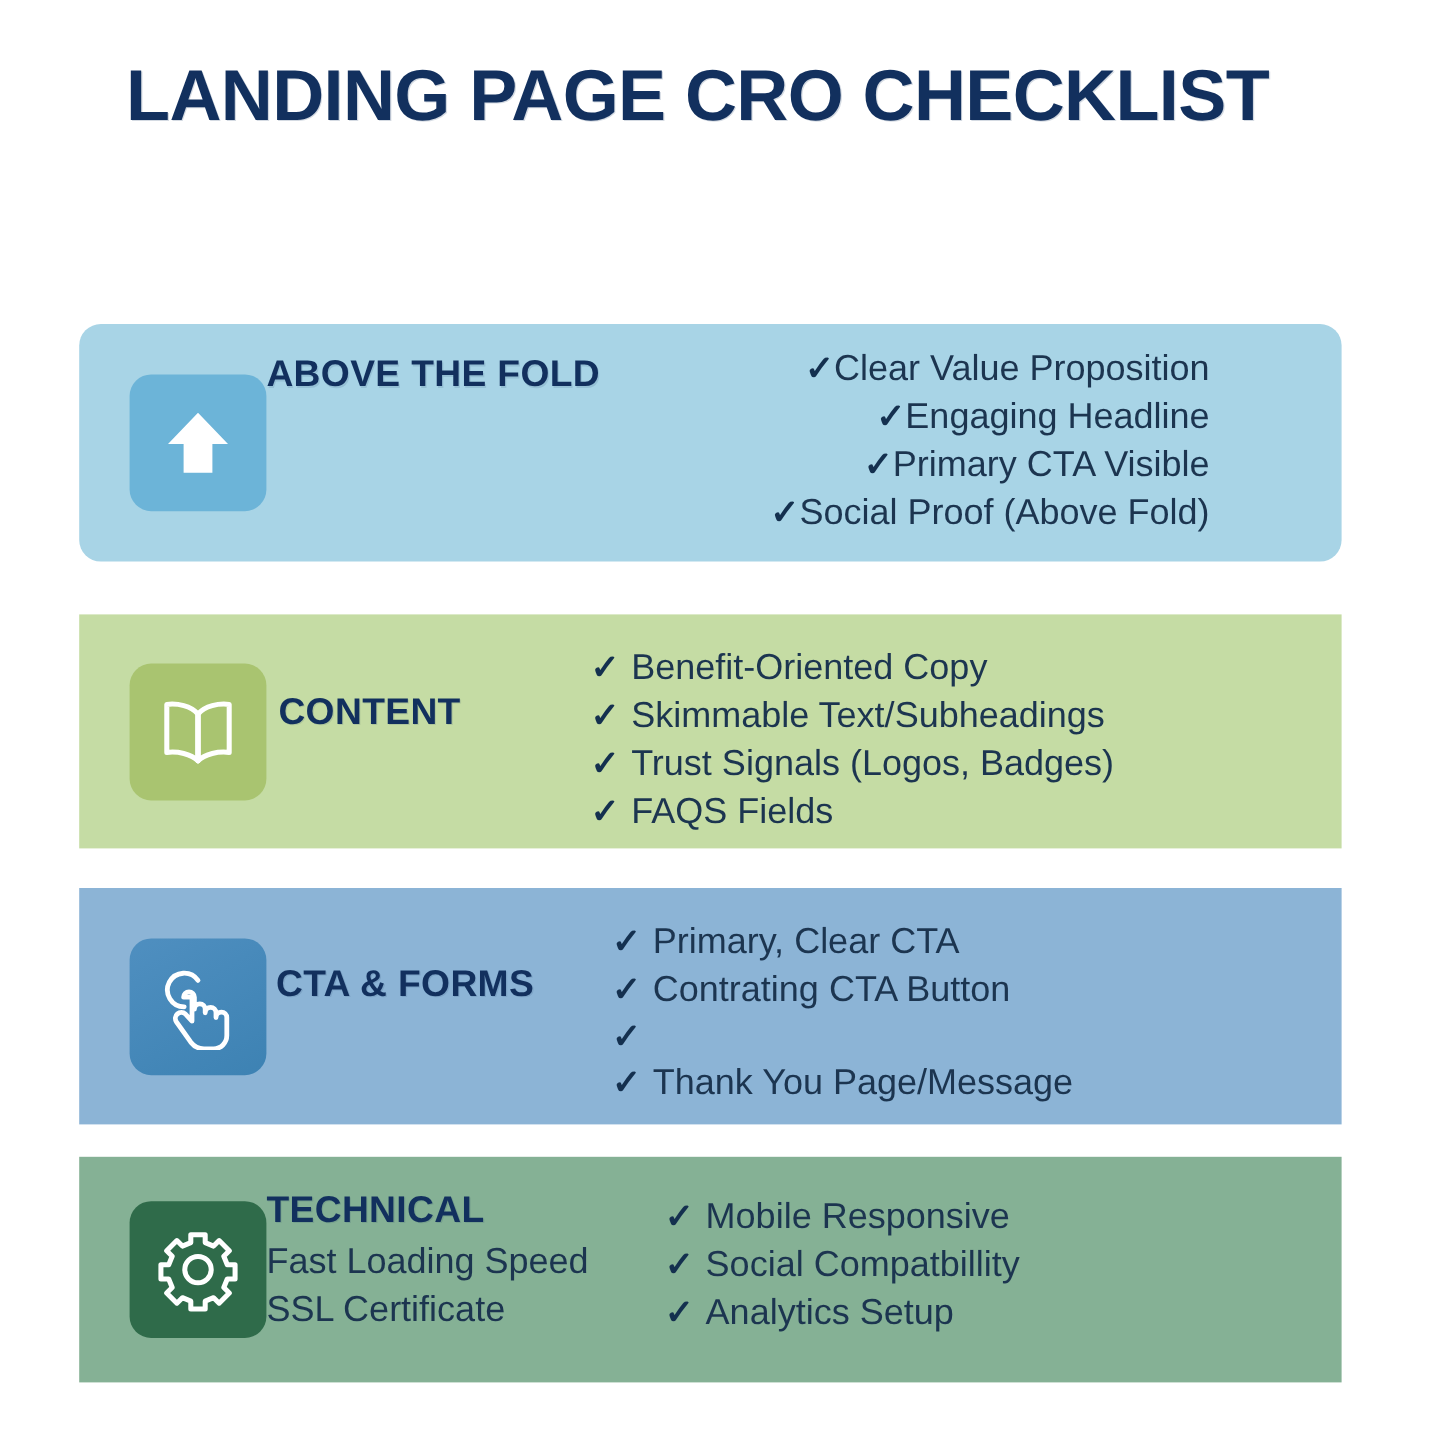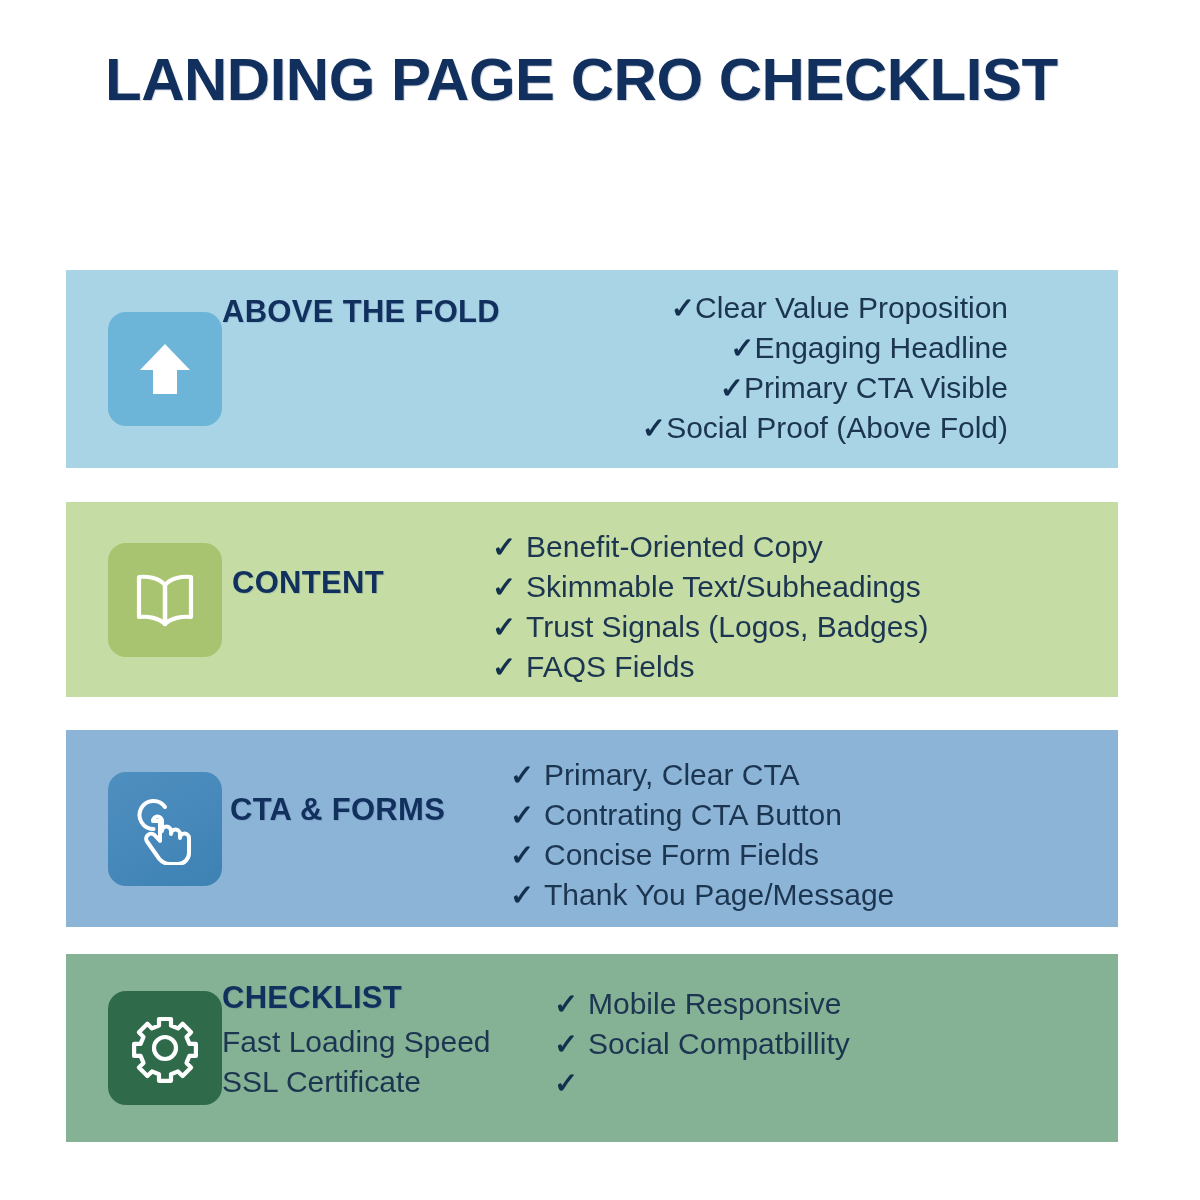--- a/index.html
+++ b/index.html
@@ -54,7 +54,7 @@
     width: 1052px;
     padding: 0 0 0 42px;
   }
-  .card-1 { height: 198px; background: #a8d4e6; margin-bottom: 34px; }
+  .card-1 { height: 198px; background: #a8d4e6; margin-bottom: 44px; border-radius: 18px; }
   .card-2 { height: 195px; background: #c5dca4; margin-bottom: 33px; }
   .card-3 { height: 197px; background: #8cb4d6; margin-bottom: 27px; }
   .card-4 { height: 188px; background: #85b195; }

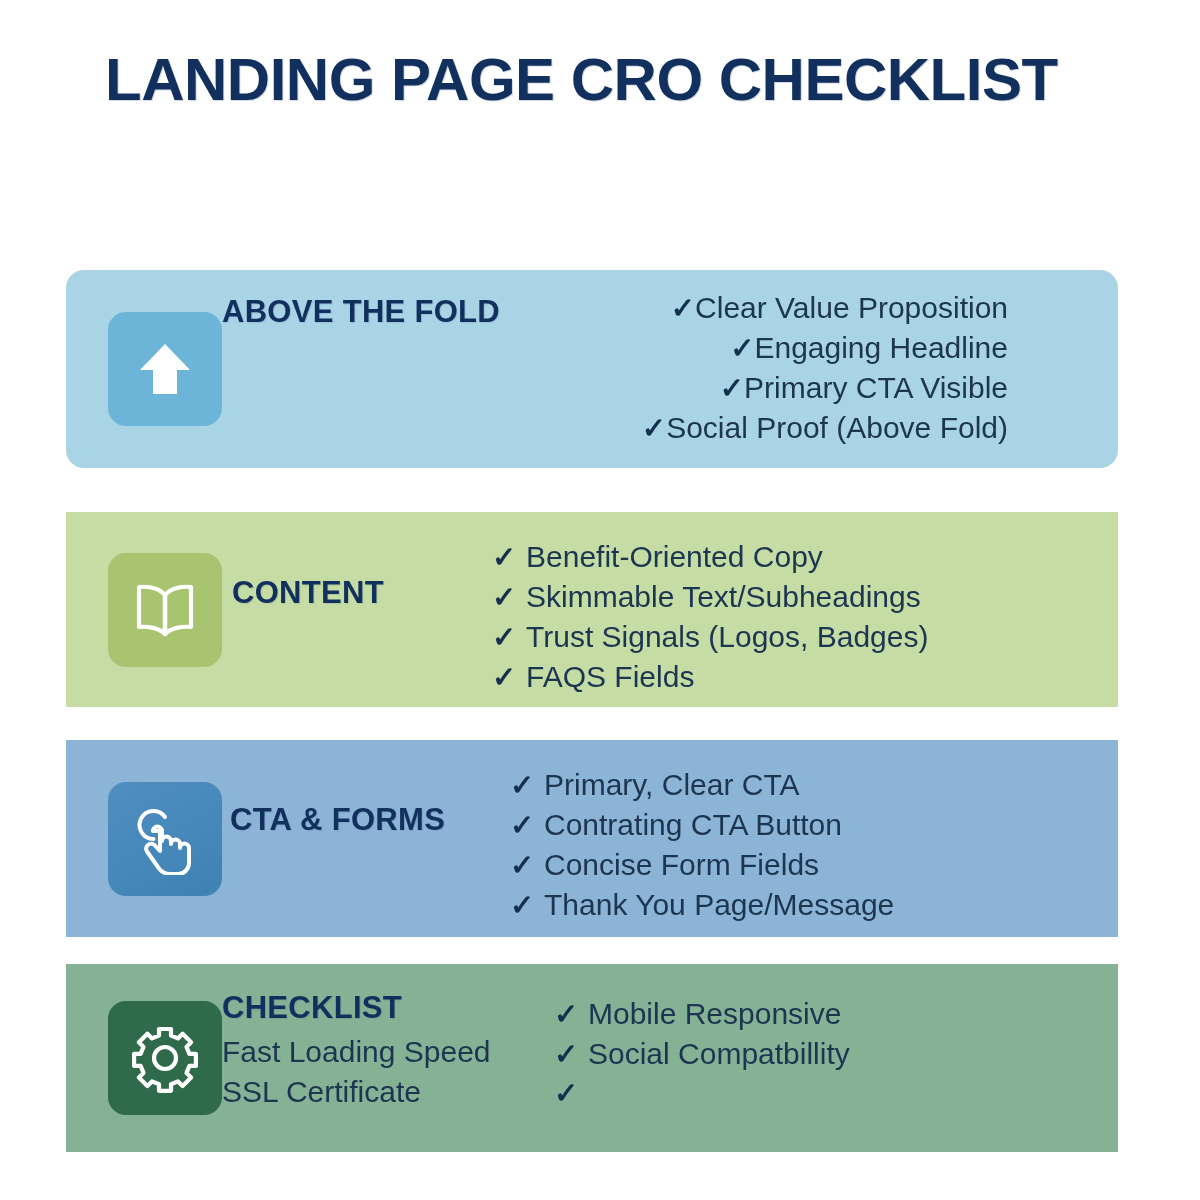--- a/index.html
+++ b/index.html
@@ -265,7 +265,6 @@
         </li>
         <li class="check-item">
           <span class="tick">✓</span>
-          <span>Concise Form Fields</span>
         </li>
         <li class="check-item">
           <span class="tick">✓</span>

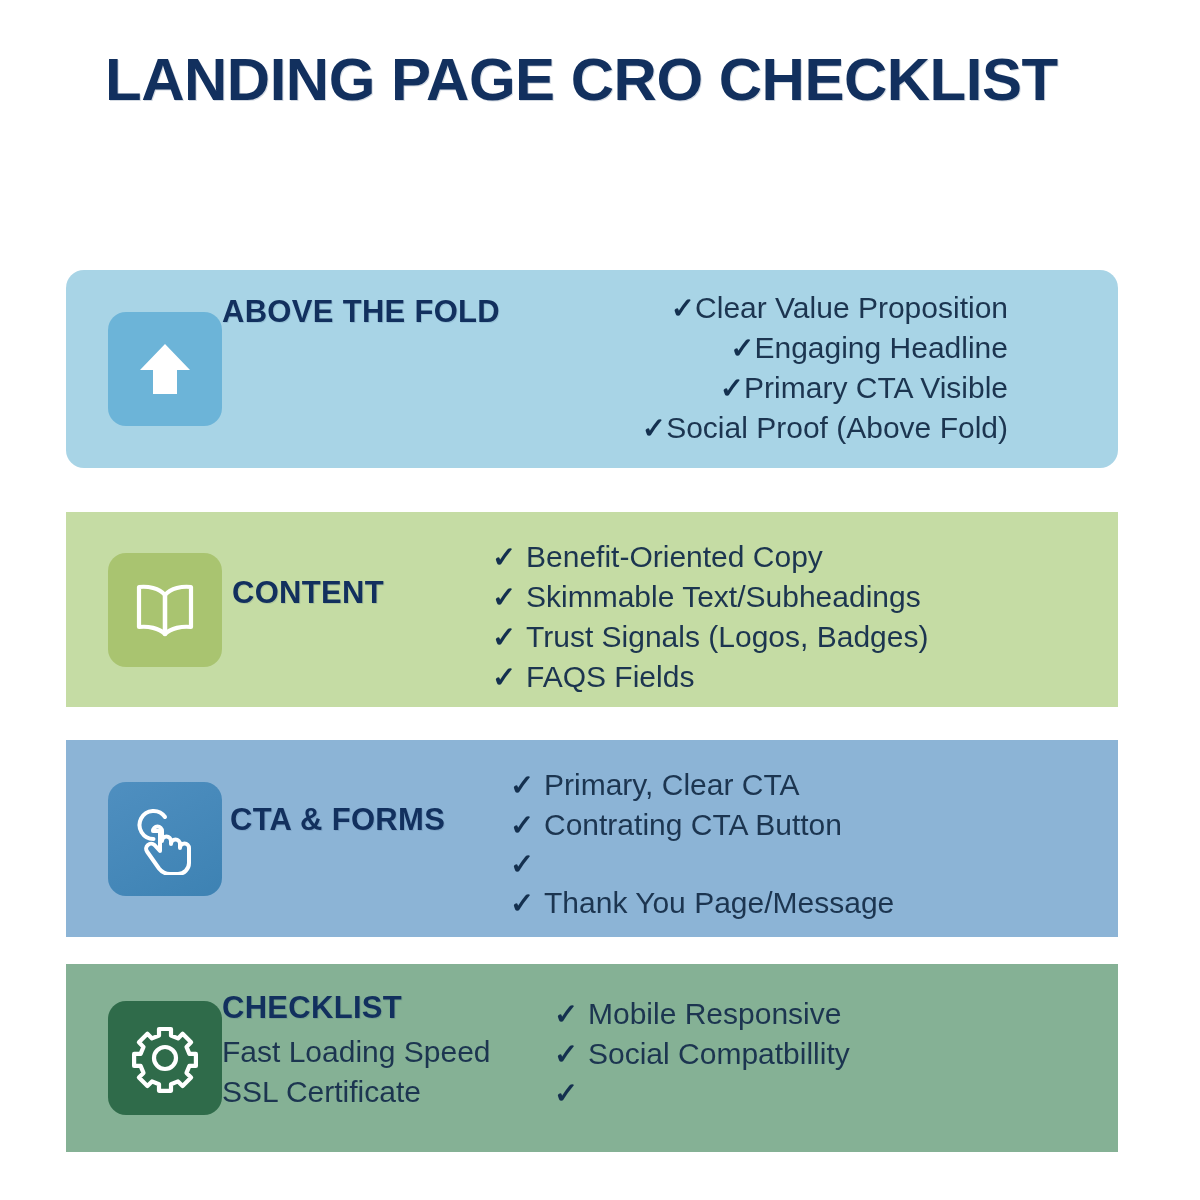--- a/index.html
+++ b/index.html
@@ -285,7 +285,7 @@
     </div>
     <div class="card-body">
       <div class="c4-left">
-        <div class="cat-heading">CHECKLIST</div>
+        <div class="cat-heading">TECHNICAL</div>
         <div class="plain-item">Fast Loading Speed</div>
         <div class="plain-item">SSL Certificate</div>
       </div>

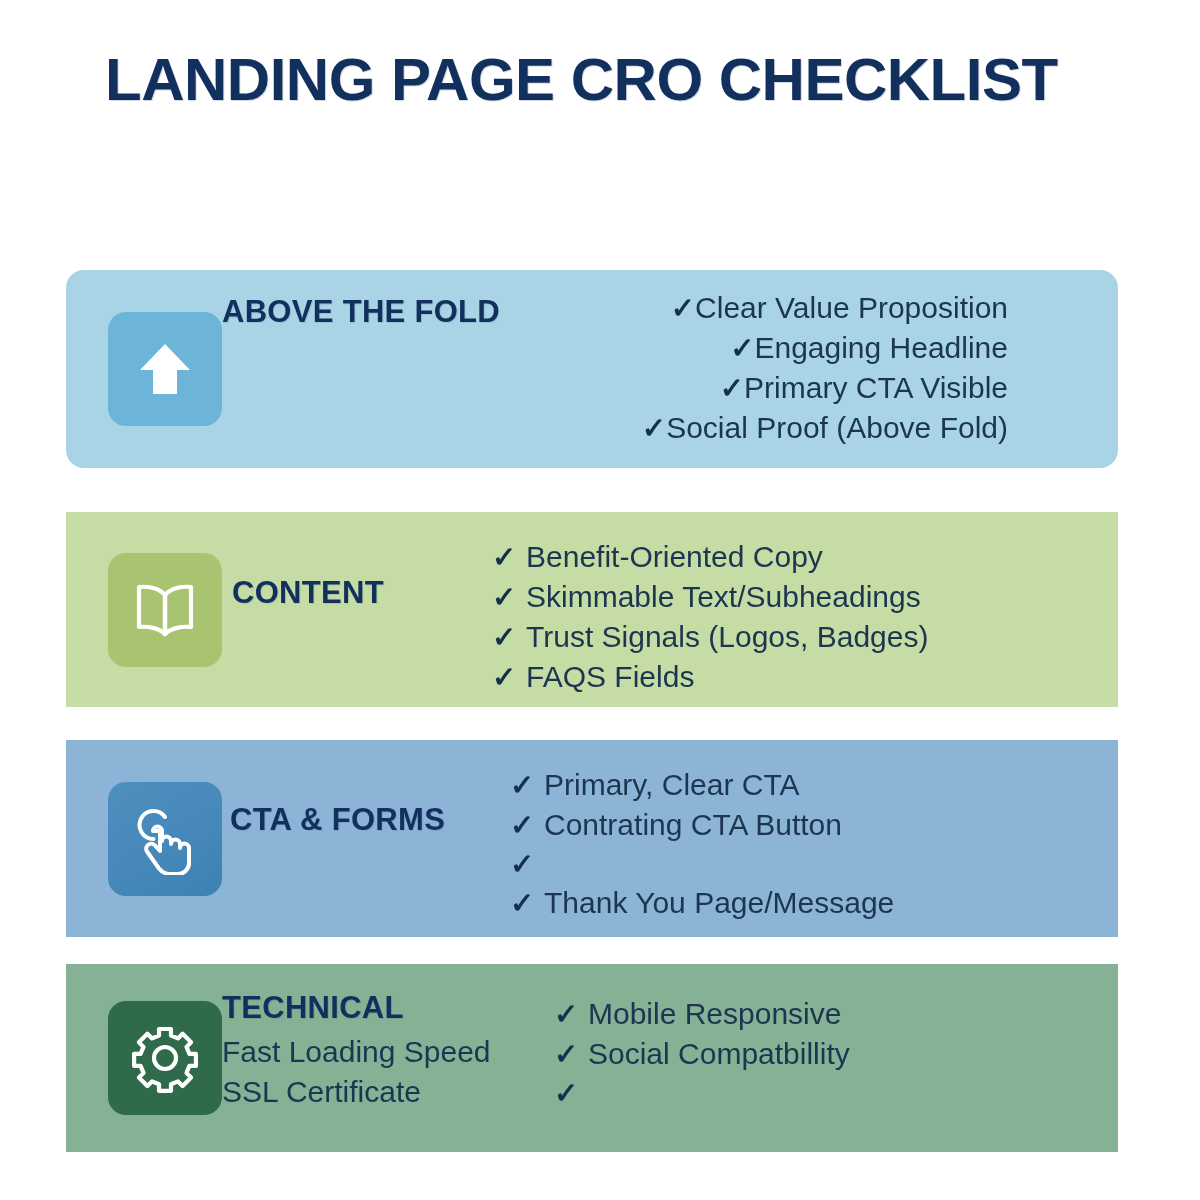--- a/index.html
+++ b/index.html
@@ -300,6 +300,7 @@
         </li>
         <li class="check-item">
           <span class="tick">✓</span>
+          <span>Analytics Setup</span>
         </li>
       </ul>
     </div>

